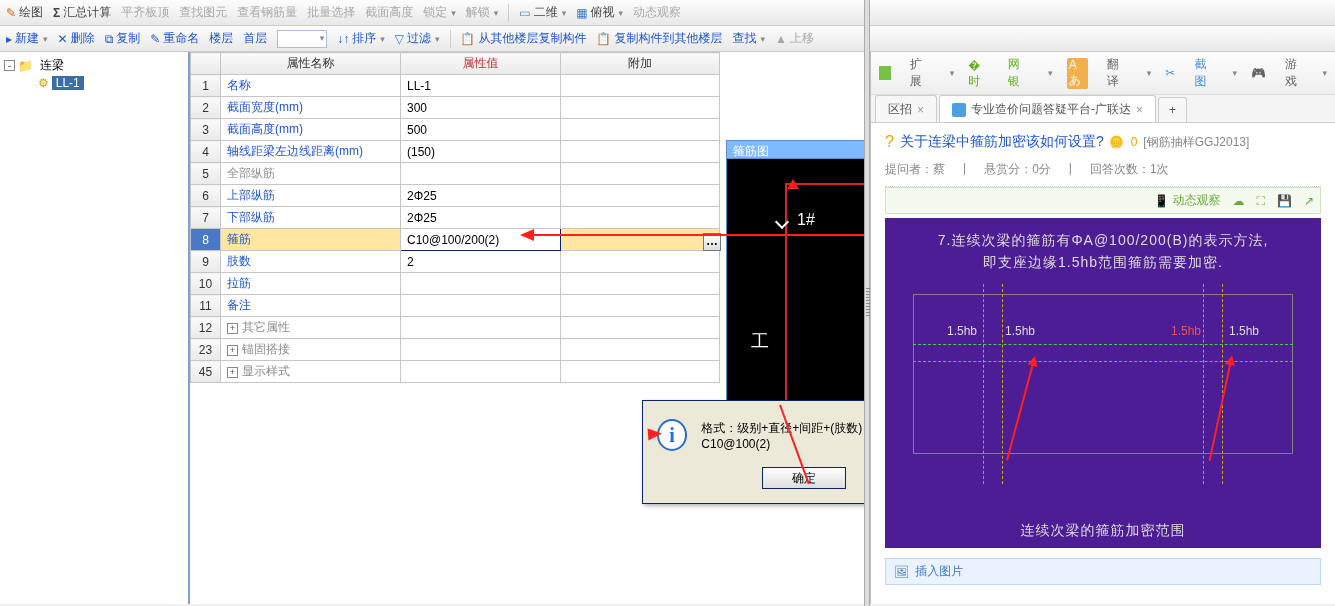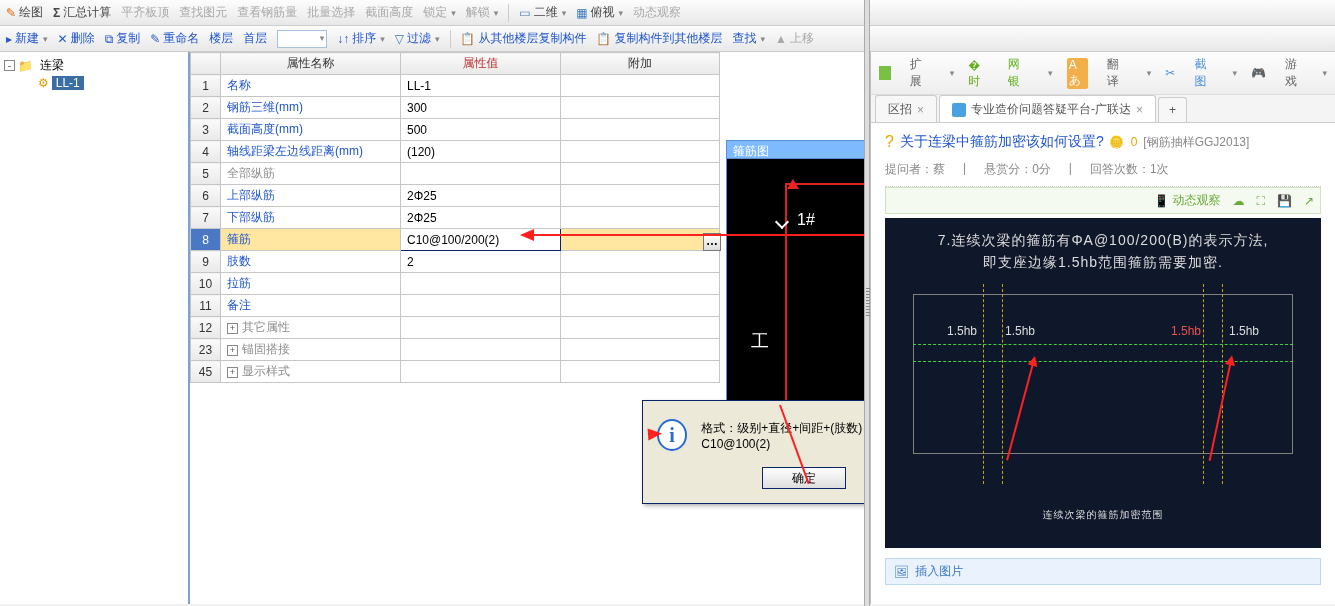--- a/index.html
+++ b/index.html
@@ -229,7 +229,7 @@
           </tr>
           <tr>
             <td class="rowhead">2</td>
-            <td class="name-col name-blue">钢筋三维(mm)</td>
+            <td class="name-col name-blue">截面宽度(mm)</td>
             <td class="val-col">300</td>
             <td></td>
           </tr>

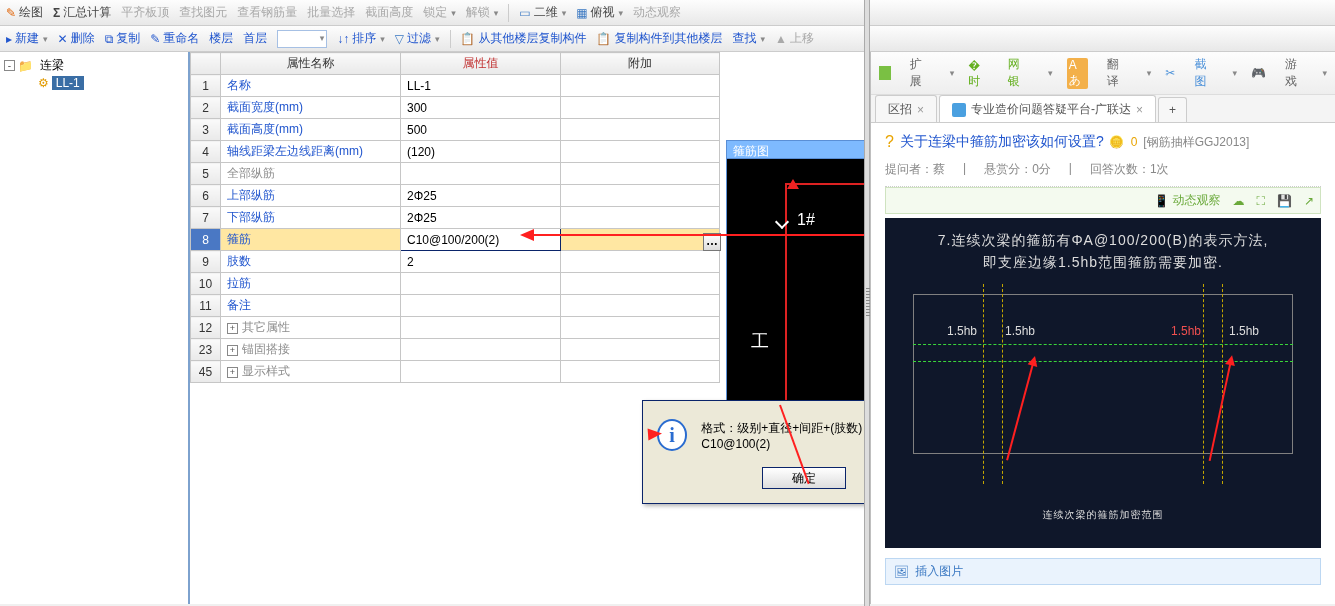--- a/index.html
+++ b/index.html
@@ -242,7 +242,7 @@
           <tr>
             <td class="rowhead">4</td>
             <td class="name-col name-blue">轴线距梁左边线距离(mm)</td>
-            <td class="val-col">(120)</td>
+            <td class="val-col">(150)</td>
             <td></td>
           </tr>
           <tr>

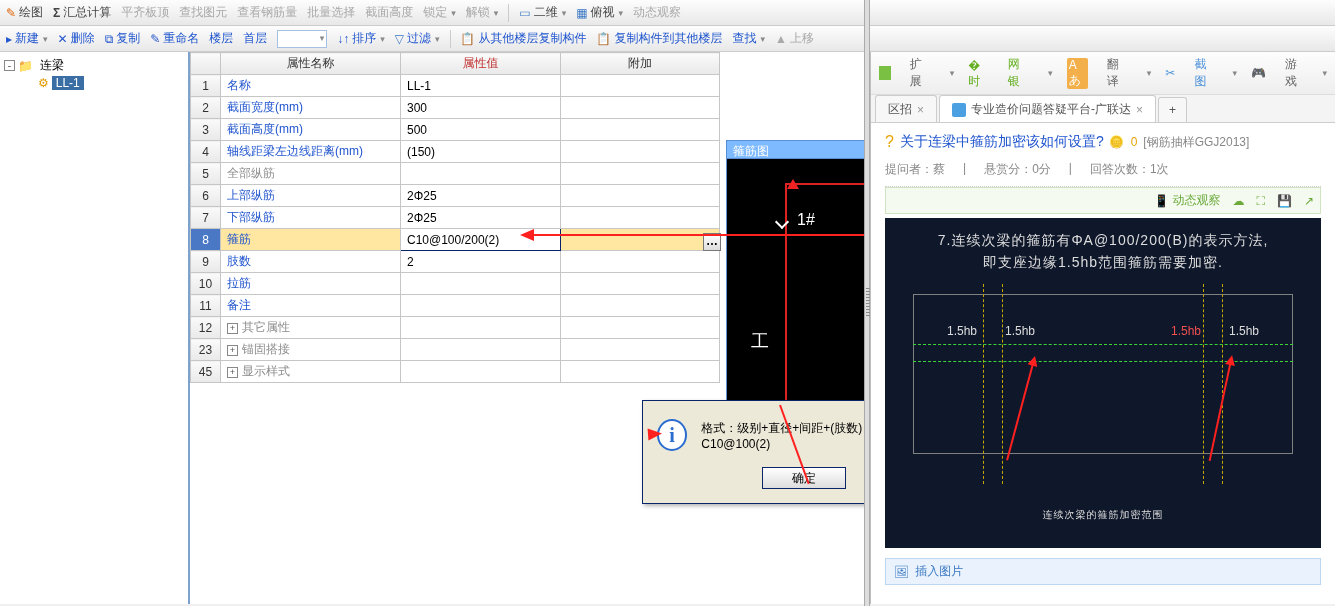--- a/index.html
+++ b/index.html
@@ -90,7 +90,7 @@
 .qa-body { margin: 10px 0 12px; color: #333; }
 .img-tools { border: 1px solid #cfe3c0; background: #f4faef; padding: 4px 6px; display: flex; justify-content: flex-end; gap: 12px; align-items: center; }
 .img-tools .ti { color: #6aa93a; display: flex; align-items: center; gap: 3px; }
-.cad-img { background: #0f172a; margin-top: 4px; padding: 8px; color: #eee; font-family: KaiTi, serif; position: relative; height: 330px;}
+.cad-img { background: #4c1d95; margin-top: 4px; padding: 8px; color: #eee; font-family: KaiTi, serif; position: relative; height: 330px;}
 .cad-img .title-text{ text-align:center; margin:6px 0 4px; font-size:14px; color:#ddd; letter-spacing:1px;}
 .cad-img .sub-text{ text-align:center; font-size:14px; color:#ddd; letter-spacing:1px; margin-bottom:10px;}
 .cad-img .bottom-text{ text-align:center; font-size:10px; color:#ddd; position:absolute; bottom:26px; width:100%; left:0; letter-spacing:1px;}

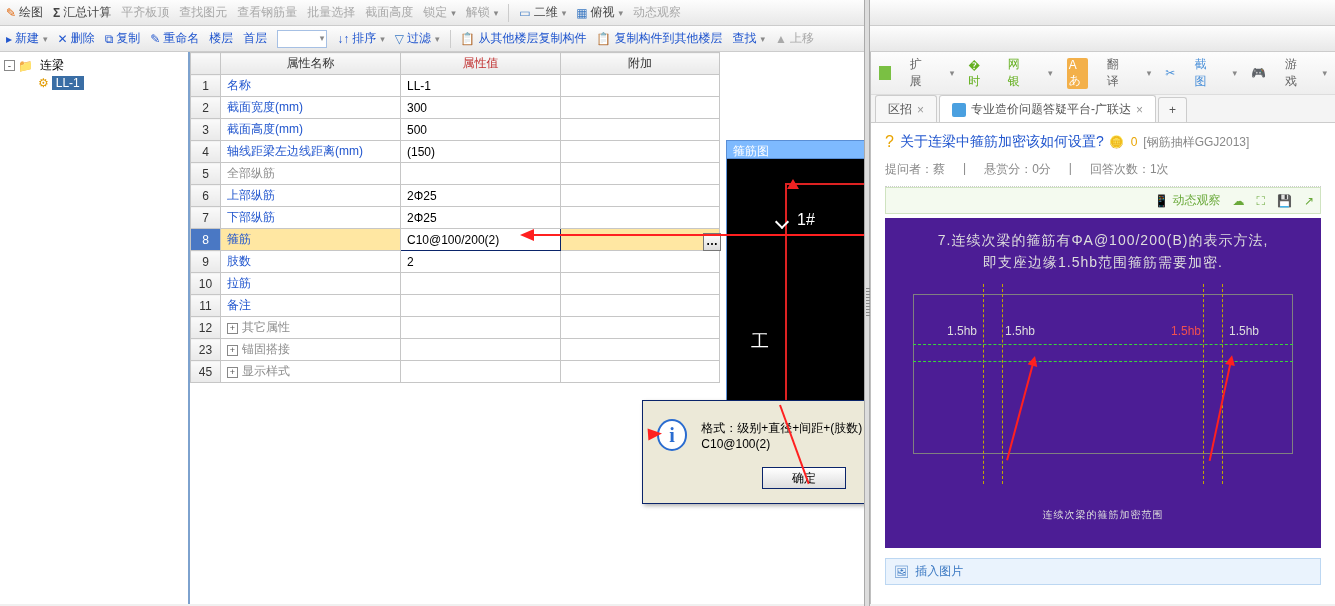--- a/index.html
+++ b/index.html
@@ -93,7 +93,7 @@
 .cad-img { background: #4c1d95; margin-top: 4px; padding: 8px; color: #eee; font-family: KaiTi, serif; position: relative; height: 330px;}
 .cad-img .title-text{ text-align:center; margin:6px 0 4px; font-size:14px; color:#ddd; letter-spacing:1px;}
 .cad-img .sub-text{ text-align:center; font-size:14px; color:#ddd; letter-spacing:1px; margin-bottom:10px;}
-.cad-img .bottom-text{ text-align:center; font-size:10px; color:#ddd; position:absolute; bottom:26px; width:100%; left:0; letter-spacing:1px;}
+.cad-img .bottom-text{ text-align:center; font-size:14px; color:#ddd; position:absolute; bottom:8px; width:100%; left:0; letter-spacing:1px;}
 .cad-diagram{ position:relative; margin:12px 20px 0; height:200px;text-decoration:underline;}
 .cad-diagram .outer{ position:absolute; inset:10px 0 30px 0; border:1px solid #808080;}
 .cad-diagram .col{ position:absolute; top:0; bottom:0; width:20px; }

